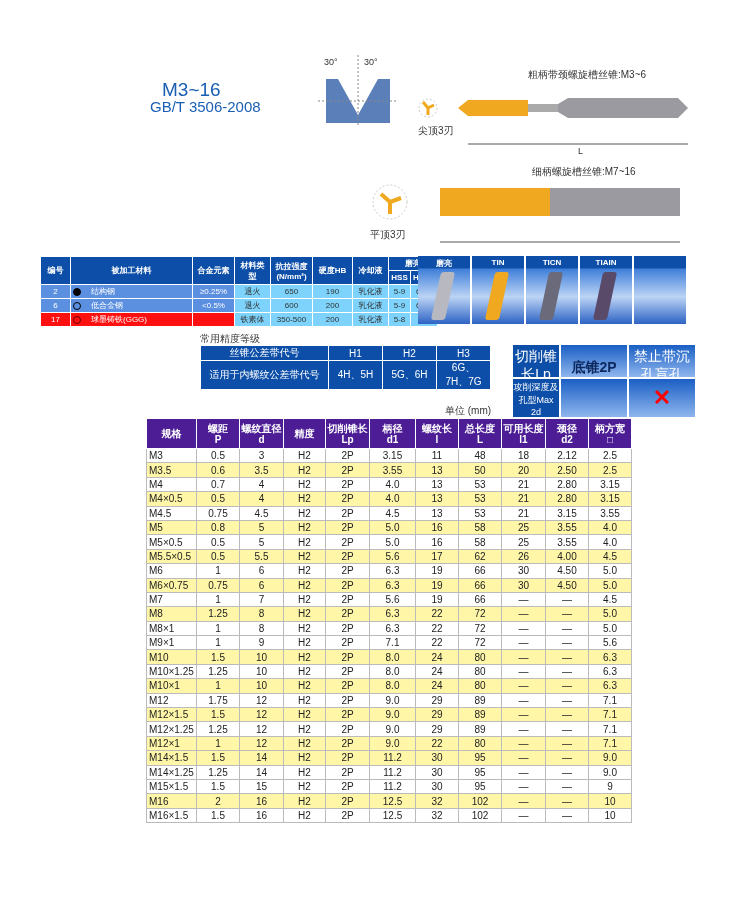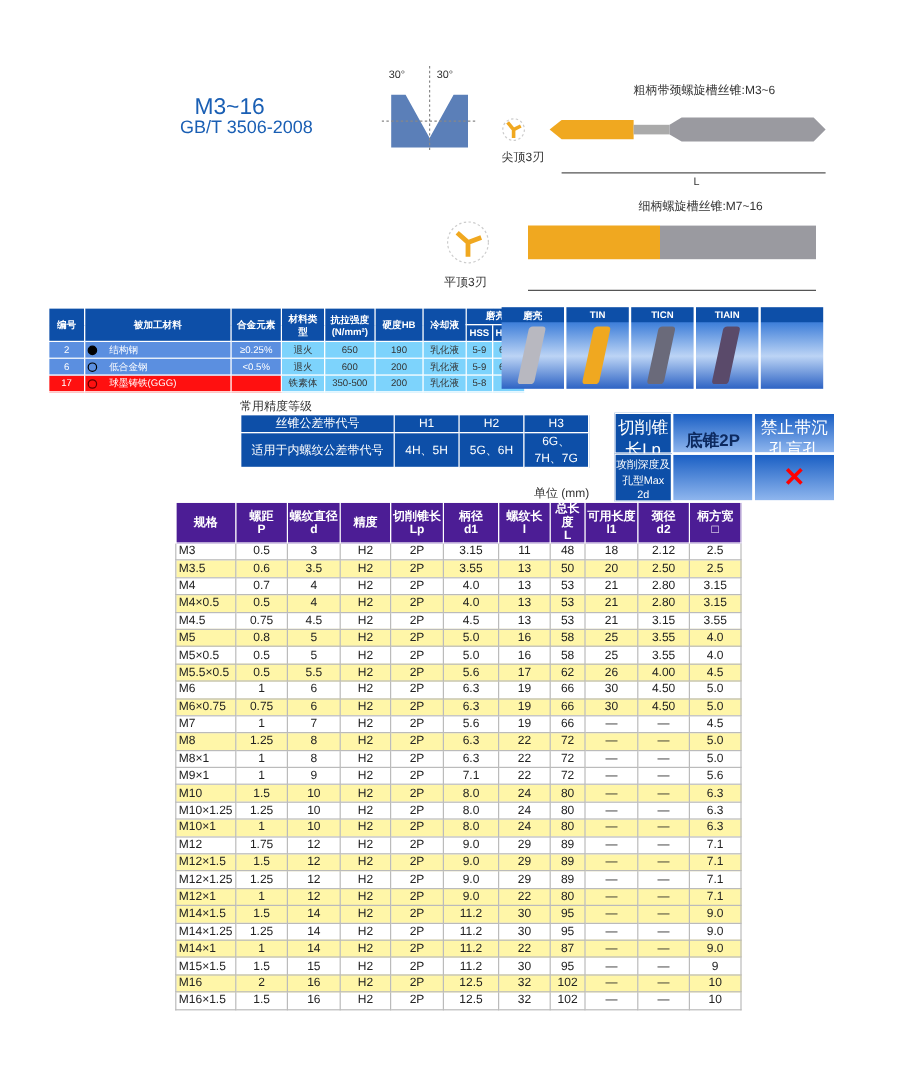--- a/index.html
+++ b/index.html
@@ -180,7 +180,7 @@
           <div>螺纹长</div>
           <div>l</div>
         </th>
-        <th style="width: 29px;">
+        <th style="width: 43px;">
           <div>总长度</div>
           <div>L</div>
         </th>

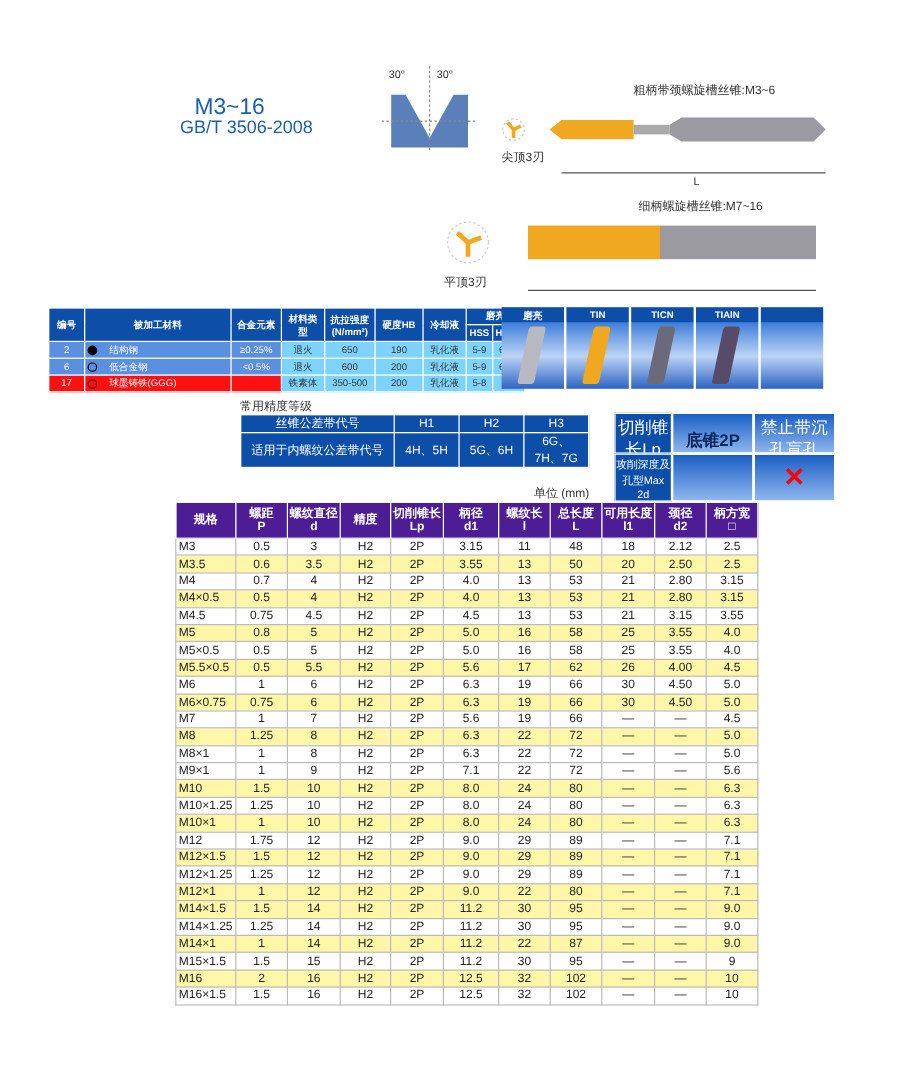--- a/index.html
+++ b/index.html
@@ -498,19 +498,6 @@
         <td>—</td>
         <td>9.0</td>
       </tr>
-      <tr class="y">
-        <td>M14×1</td>
-        <td>1</td>
-        <td>14</td>
-        <td>H2</td>
-        <td>2P</td>
-        <td>11.2</td>
-        <td>22</td>
-        <td>87</td>
-        <td>—</td>
-        <td>—</td>
-        <td>9.0</td>
-      </tr>
       <tr>
         <td>M15×1.5</td>
         <td>1.5</td>

